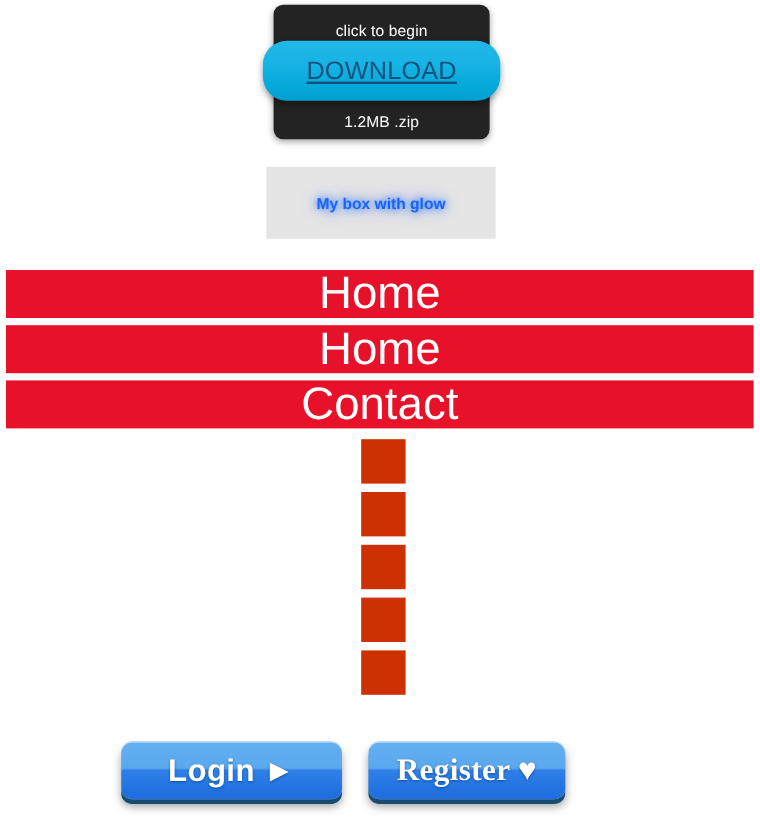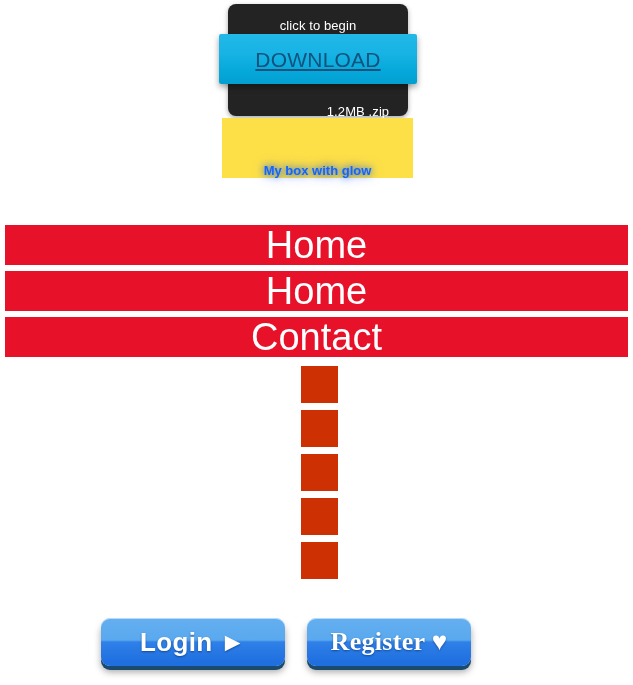--- a/index.html
+++ b/index.html
@@ -53,7 +53,7 @@
     top: 30px;
     width: 198px;
     height: 50px;
-    border-radius: 2px;
+    border-radius: 20px;
     background: linear-gradient(to bottom, #22b8e8 0%, #16b3e4 40%, #05a8da 75%, #039fd1 100%);
     box-shadow: 0 3px 6px rgba(0,0,0,0.38);
     display: flex;

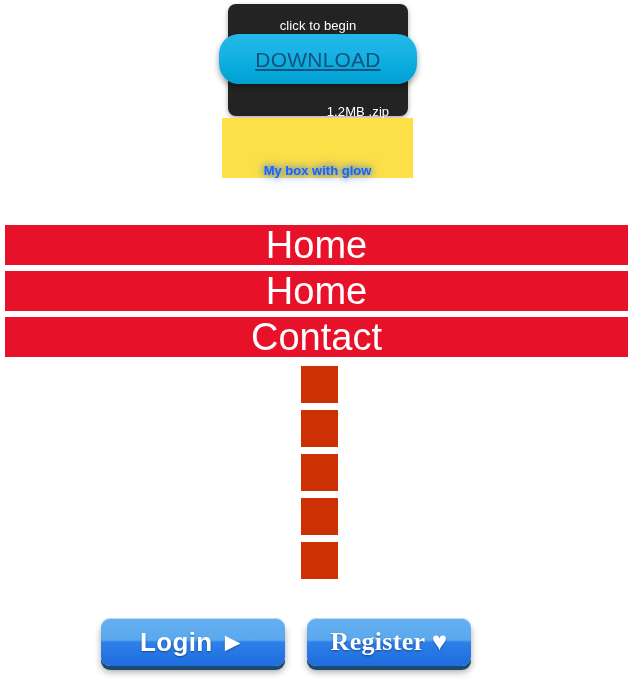--- a/index.html
+++ b/index.html
@@ -45,7 +45,7 @@
     letter-spacing: 0.1px;
   }
   #caption-top  { top: 14px; }
-  #caption-bottom { top: 100px; margin-left: 40px; }
+  #caption-bottom { top: 90px; }
 
   #download-button {
     position: absolute;

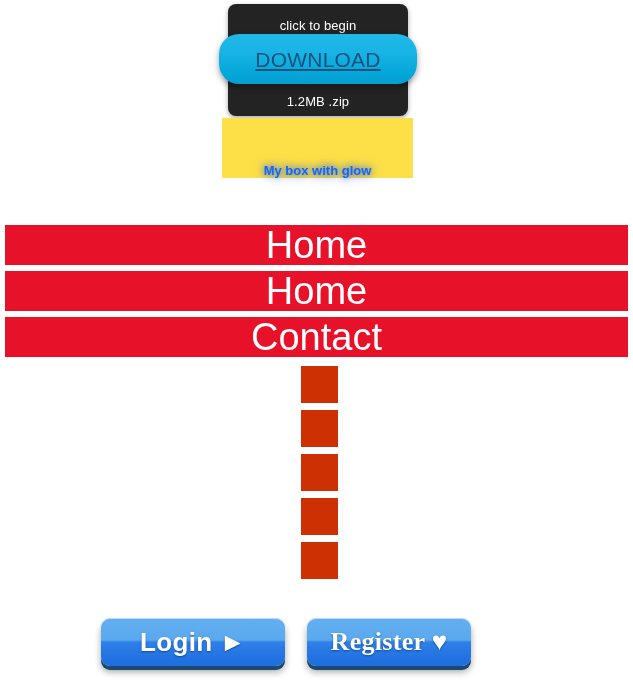--- a/index.html
+++ b/index.html
@@ -75,12 +75,12 @@
   #glow-box {
     position: absolute;
     left: 222px;
-    top: 118px;
+    top: 139px;
     width: 191px;
     height: 60px;
-    background: #fde047;
-    display: flex;
-    align-items: flex-end;
+    background: #e5e5e5;
+    display: flex;
+    align-items: center;
     justify-content: center;
   }
   #glow-box-label {

